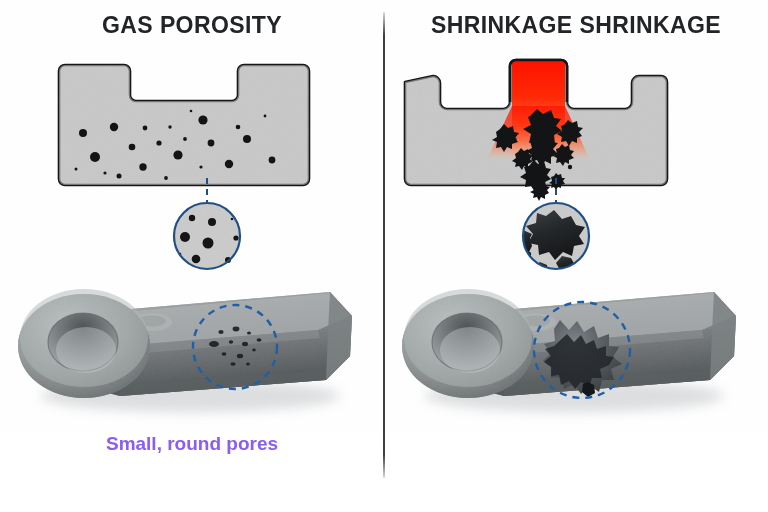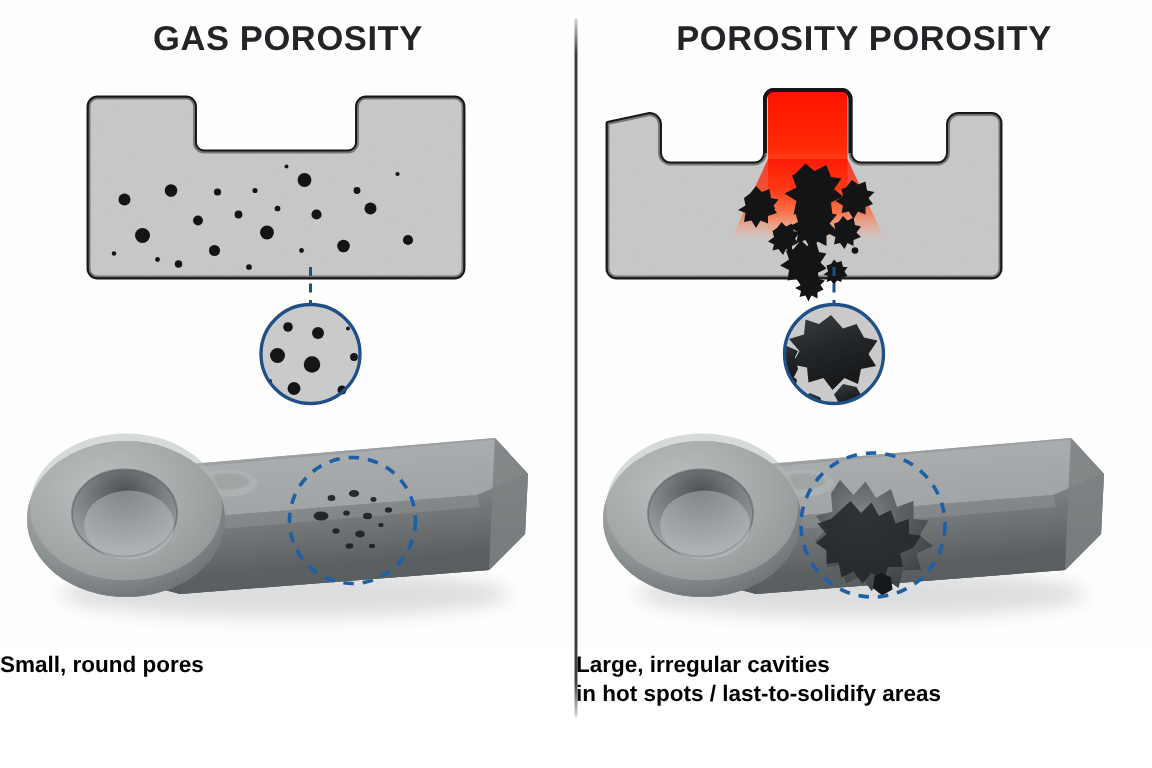--- a/index.html
+++ b/index.html
@@ -246,7 +246,7 @@
 
   <div class="panel right">
 
-    <div class="panel-title">POROSITY POROSITY</div>
+    <div class="panel-title">SHRINKAGE SHRINKAGE</div>
 
     <div class="xsec">
       <svg width="384" height="150" viewBox="0 0 384 150">

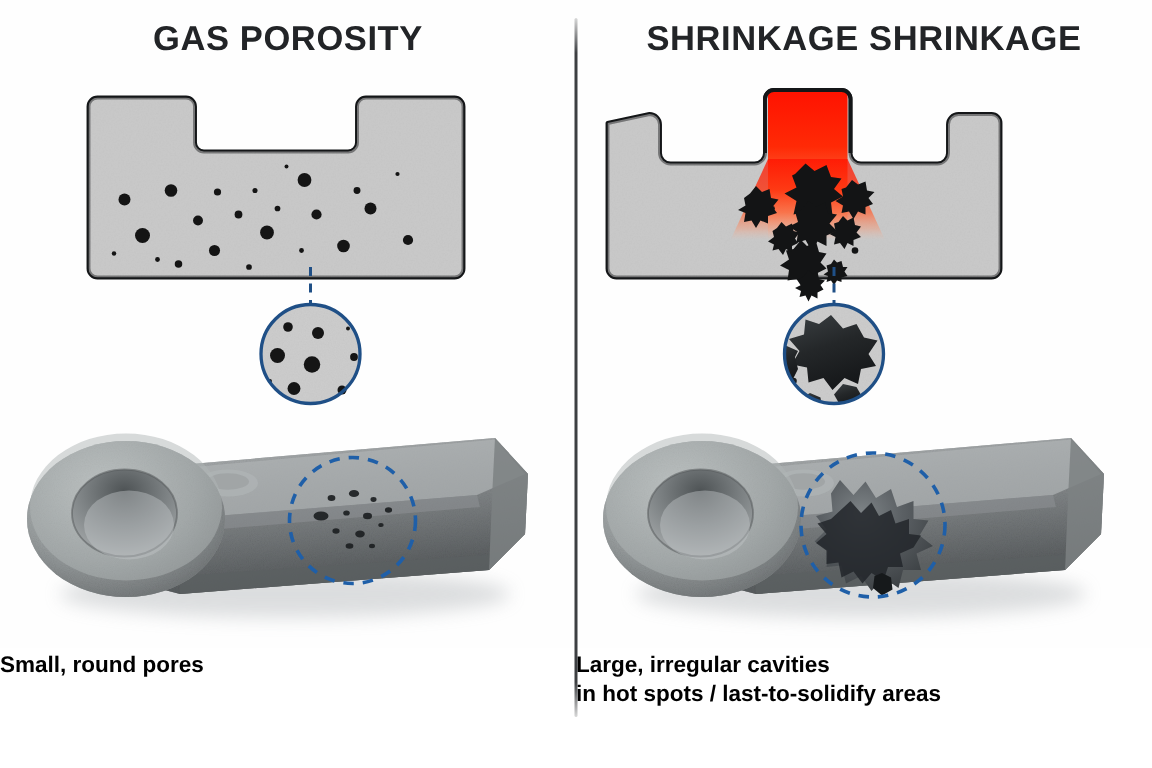--- a/index.html
+++ b/index.html
@@ -35,9 +35,9 @@
   
   .caption{
     position:absolute;left:0;width:384px;top:434px;
-    text-align:left;
-    font-size:15px;font-weight:bold;line-height:19px;
-    color:#000000;
+    text-align:center;
+    font-size:19px;font-weight:bold;line-height:19px;
+    color:#8b5cf6;
   }
   .caption span{display:block;}
 

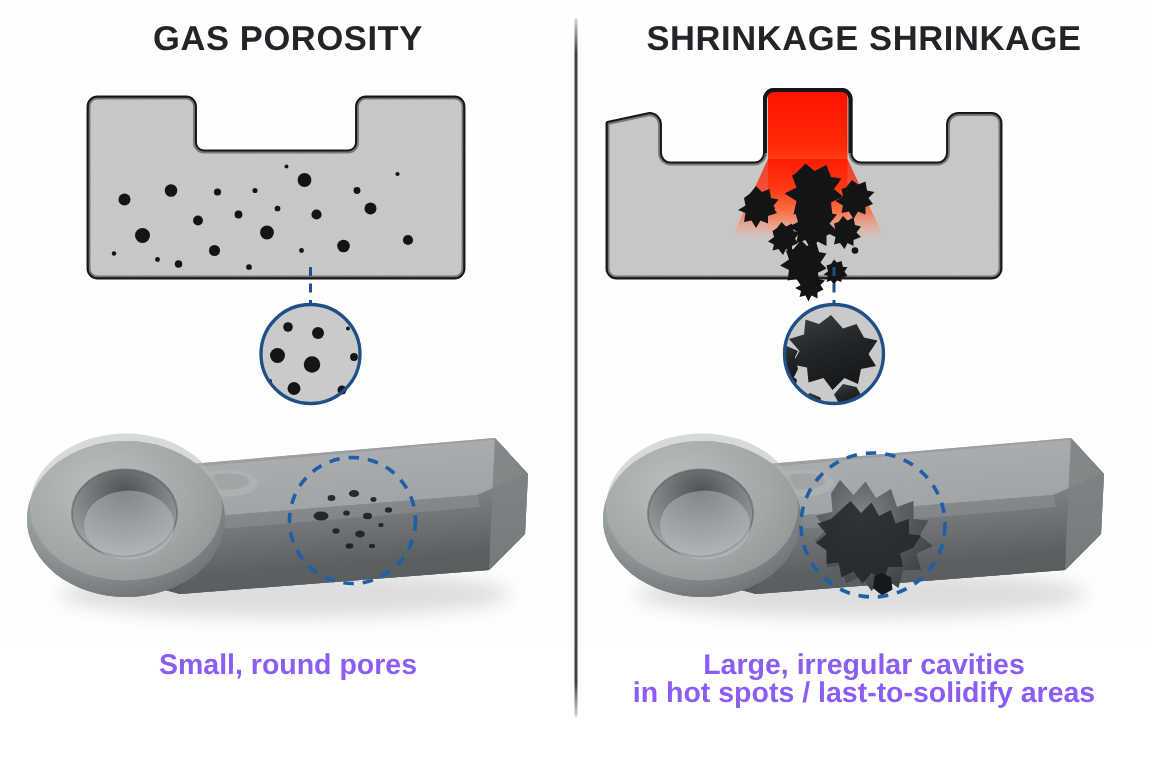--- a/index.html
+++ b/index.html
@@ -422,10 +422,6 @@
       </svg>
     </div>
 
-    <div class="caption">
-      <span>Large, irregular cavities</span>
-      <span>in hot spots / last-to-solidify areas</span>
-    </div>
   </div>
 
   <div class="divider"></div>

